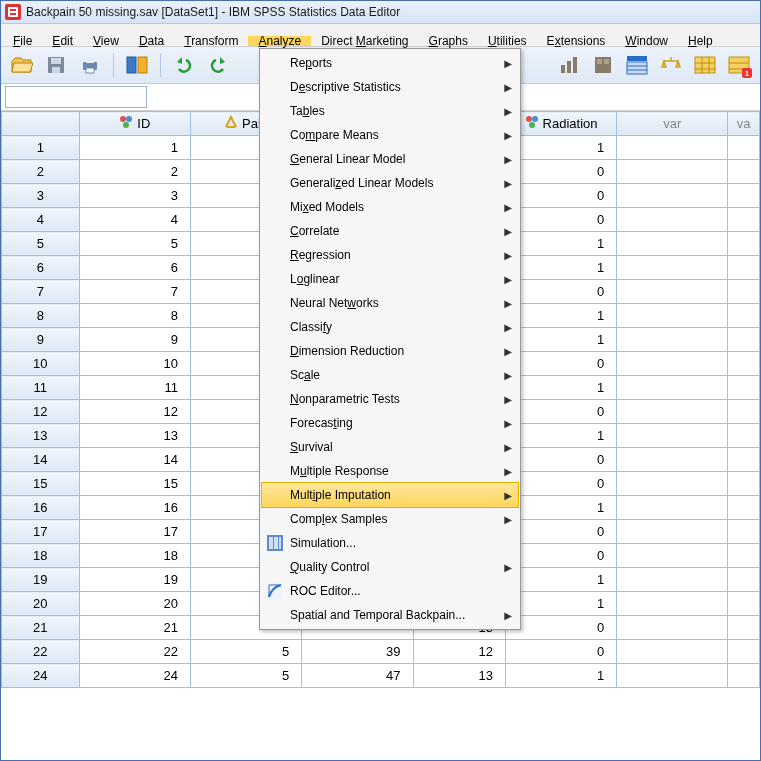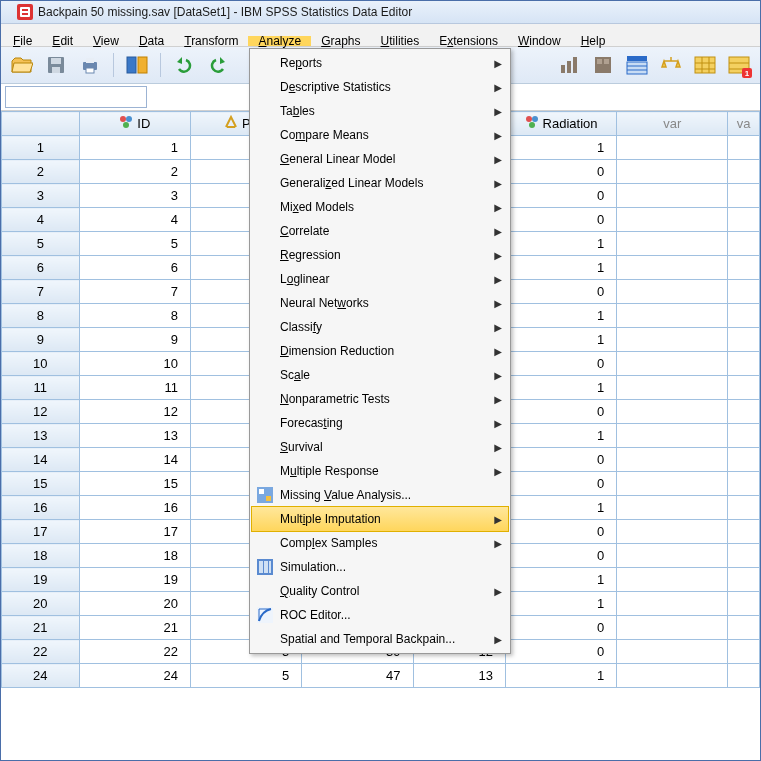--- a/index.html
+++ b/index.html
@@ -17,7 +17,7 @@
   html,body{margin:0;padding:0;font-family:Tahoma,Arial,sans-serif;font-size:12px;color:#000;background:#fff;}
   .app{width:761px;height:761px;position:relative;border:1px solid var(--blue-border);box-sizing:border-box;overflow:hidden;background:#fff;}
   
-  .titlebar{height:22px;background:linear-gradient(#e9f1fb,#d6e4f5);display:flex;align-items:center;padding-left:16px;border-bottom:1px solid #b8c8de;}
+  .titlebar{height:22px;background:linear-gradient(#e9f1fb,#d6e4f5);display:flex;align-items:center;padding-left:4px;border-bottom:1px solid #b8c8de;}
   .titlebar .appicon{width:16px;height:16px;margin-right:5px;}
   .titlebar .title{font-size:12px;color:#1a1a1a;}
   

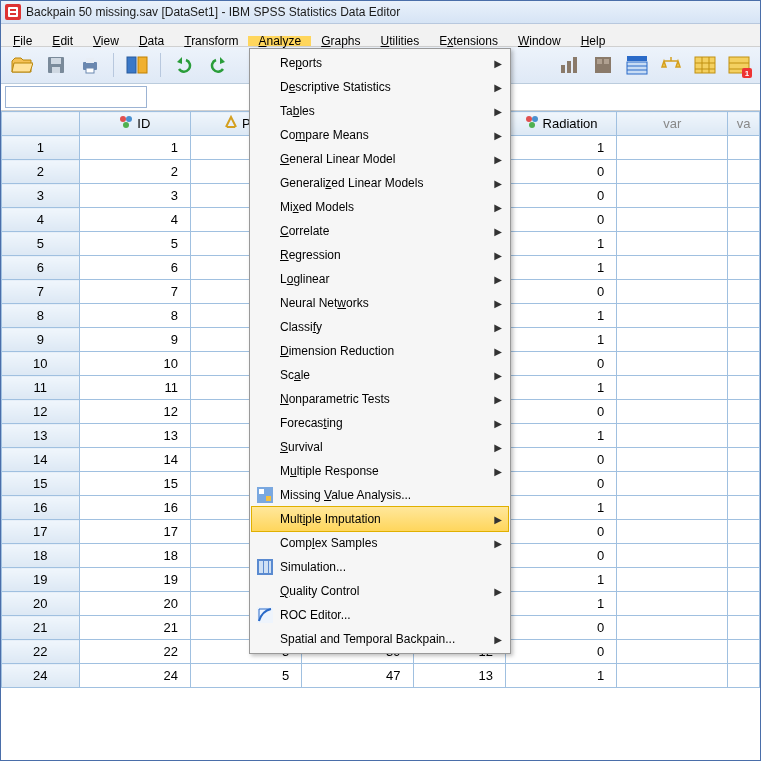--- a/index.html
+++ b/index.html
@@ -91,6 +91,9 @@
         <span><span class="ul">A</span>nalyze</span>
       </div>
       <div class="mitem">
+        <span>Direct <span class="ul">M</span>arketing</span>
+      </div>
+      <div class="mitem">
         <span><span class="ul">G</span>raphs</span>
       </div>
       <div class="mitem">

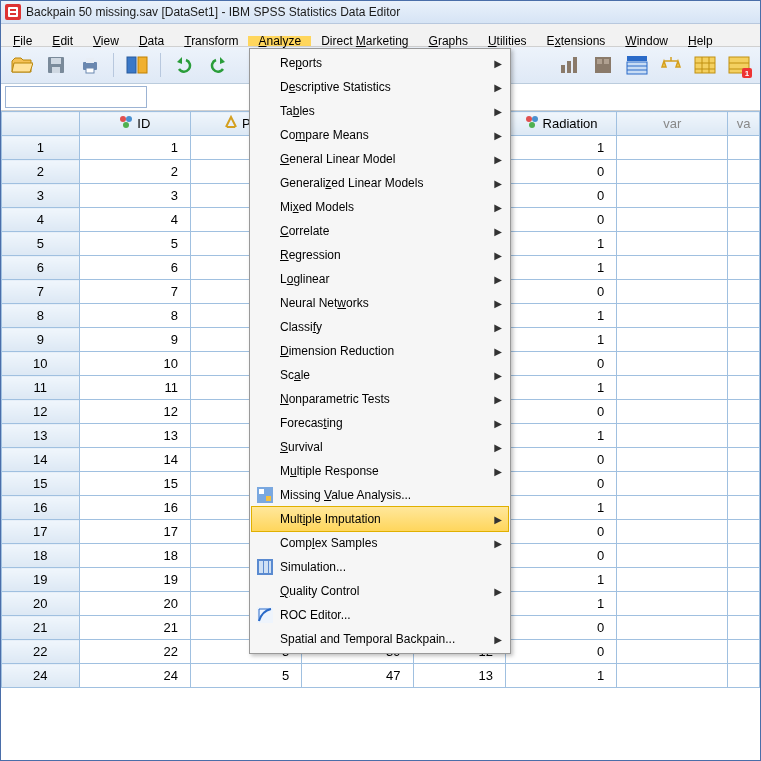--- a/index.html
+++ b/index.html
@@ -47,7 +47,7 @@
   .colmid{width:88px;}
   .var{color:#888;}
   
-  .dropdown{position:absolute;top:47px;left:248px;width:256px;background:var(--menu-bg);border:1px solid var(--menu-border);box-shadow:2px 2px 4px rgba(0,0,0,.25);padding:2px;z-index:100;}
+  .dropdown{position:absolute;top:47px;left:258px;width:256px;background:var(--menu-bg);border:1px solid var(--menu-border);box-shadow:2px 2px 4px rgba(0,0,0,.25);padding:2px;z-index:100;}
   .dropdown .ditem{height:24px;display:flex;align-items:center;padding-left:28px;padding-right:6px;position:relative;cursor:default;}
   .dropdown .ditem.hl{background:linear-gradient(#ffe79b,var(--highlight));border:1px solid #e0b000;margin:-1px;border-radius:0;}
   .dropdown .ditem .arrow{margin-left:auto;font-size:10px;color:#333;}

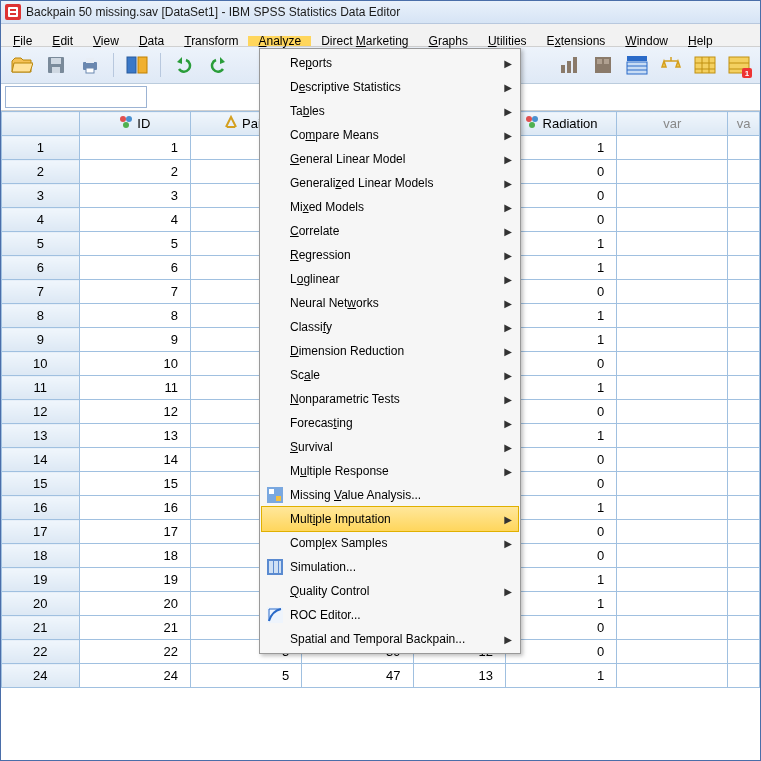--- a/index.html
+++ b/index.html
@@ -566,16 +566,6 @@
         <span>M<span class="ul">u</span>ltiple Response</span>
         <span class="arrow">▶</span>
       </div>
-      <div class="ditem">
-        <span class="diticon">
-          <svg width="16" height="16" viewBox="0 0 16 16">
-            <rect width="16" height="16" fill="#7aa8e0"></rect>
-            <rect x="2" y="2" width="5" height="5" fill="#fff"></rect>
-            <rect x="9" y="9" width="5" height="5" fill="#f4c040"></rect>
-          </svg>
-        </span>
-        <span>Missing <span class="ul">V</span>alue Analysis...</span>
-      </div>
       <div class="ditem hl">
         <span>Mult<span class="ul">i</span>ple Imputation</span>
         <span class="arrow">▶</span>

